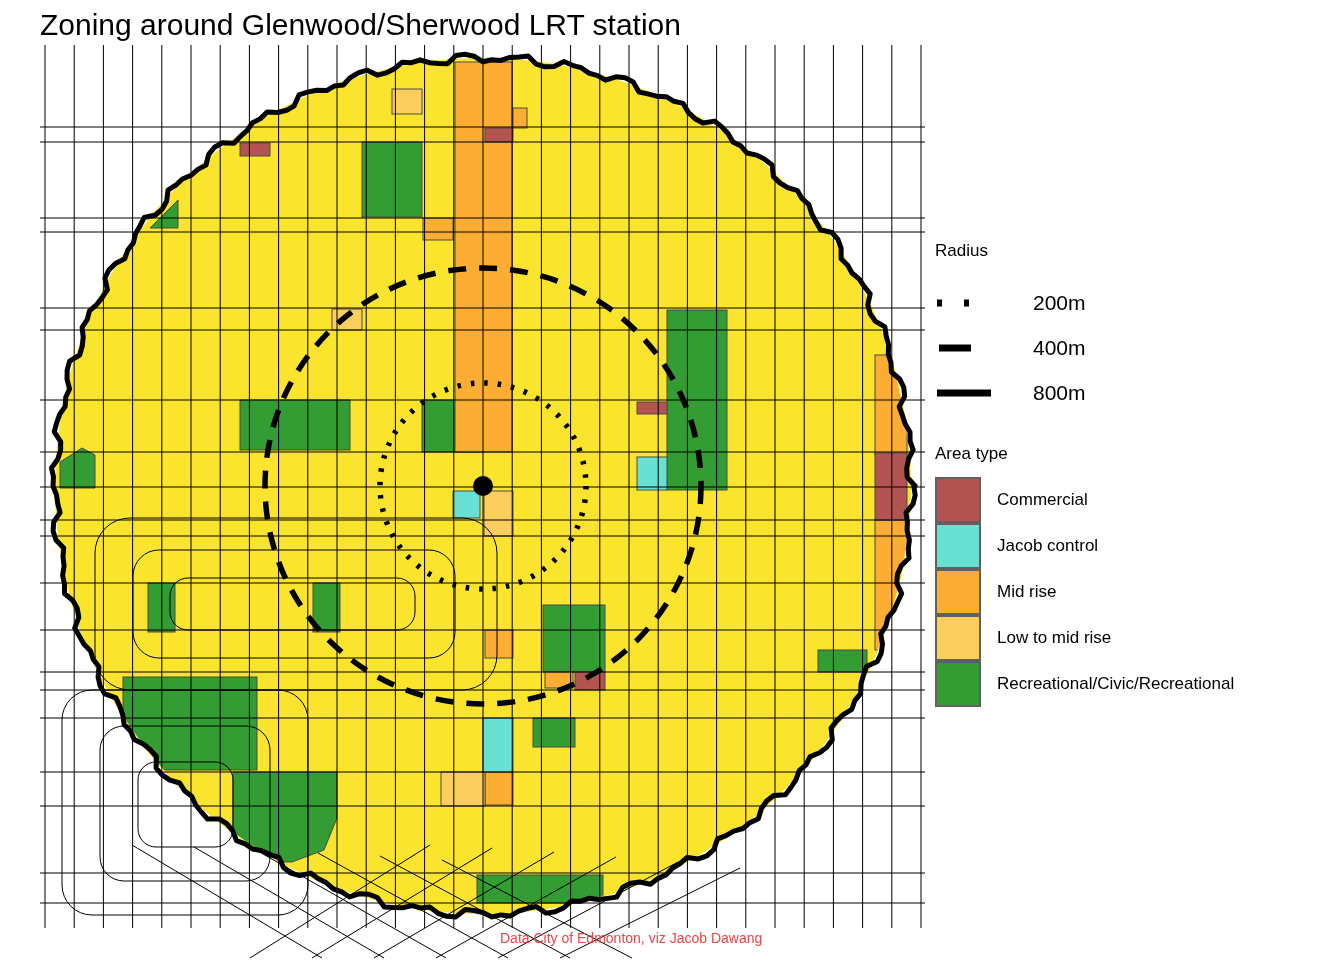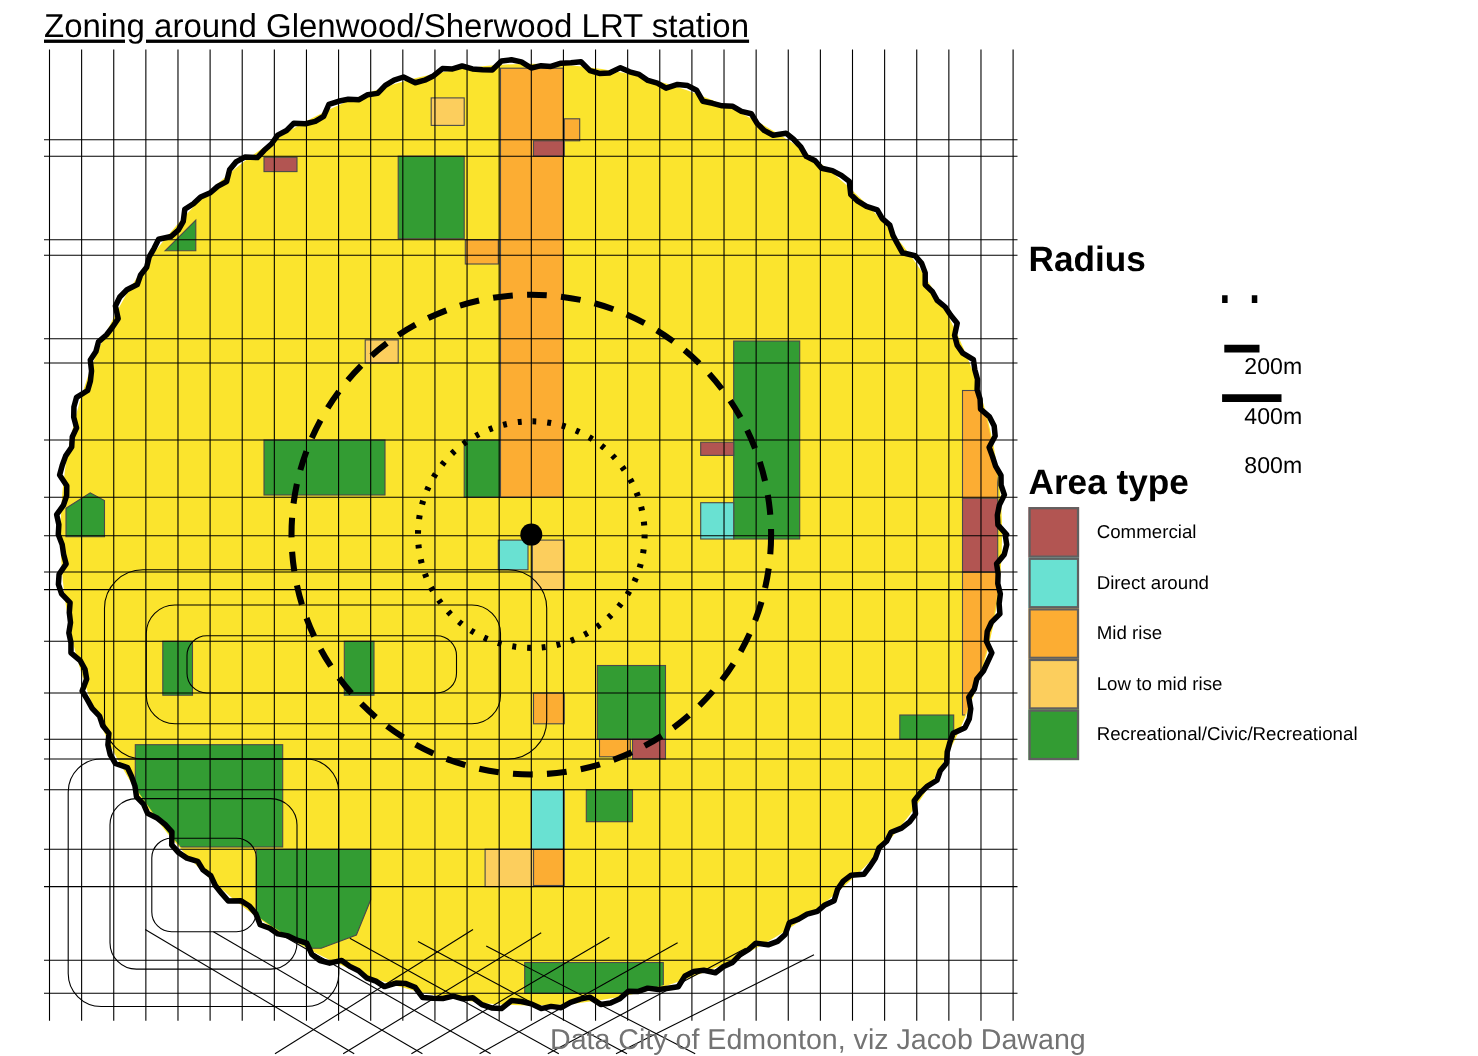--- a/index.html
+++ b/index.html
@@ -9,7 +9,7 @@
   }
   .page-title{
     position:absolute;left:40px;top:8px;font-size:30px;line-height:34px;
-    color:#000;white-space:nowrap;text-decoration:underline;
+    color:#000;white-space:nowrap;
   }
   #map-svg{position:absolute;left:0;top:0;}
   .legend{position:absolute;left:935px;top:220px;width:405px;}

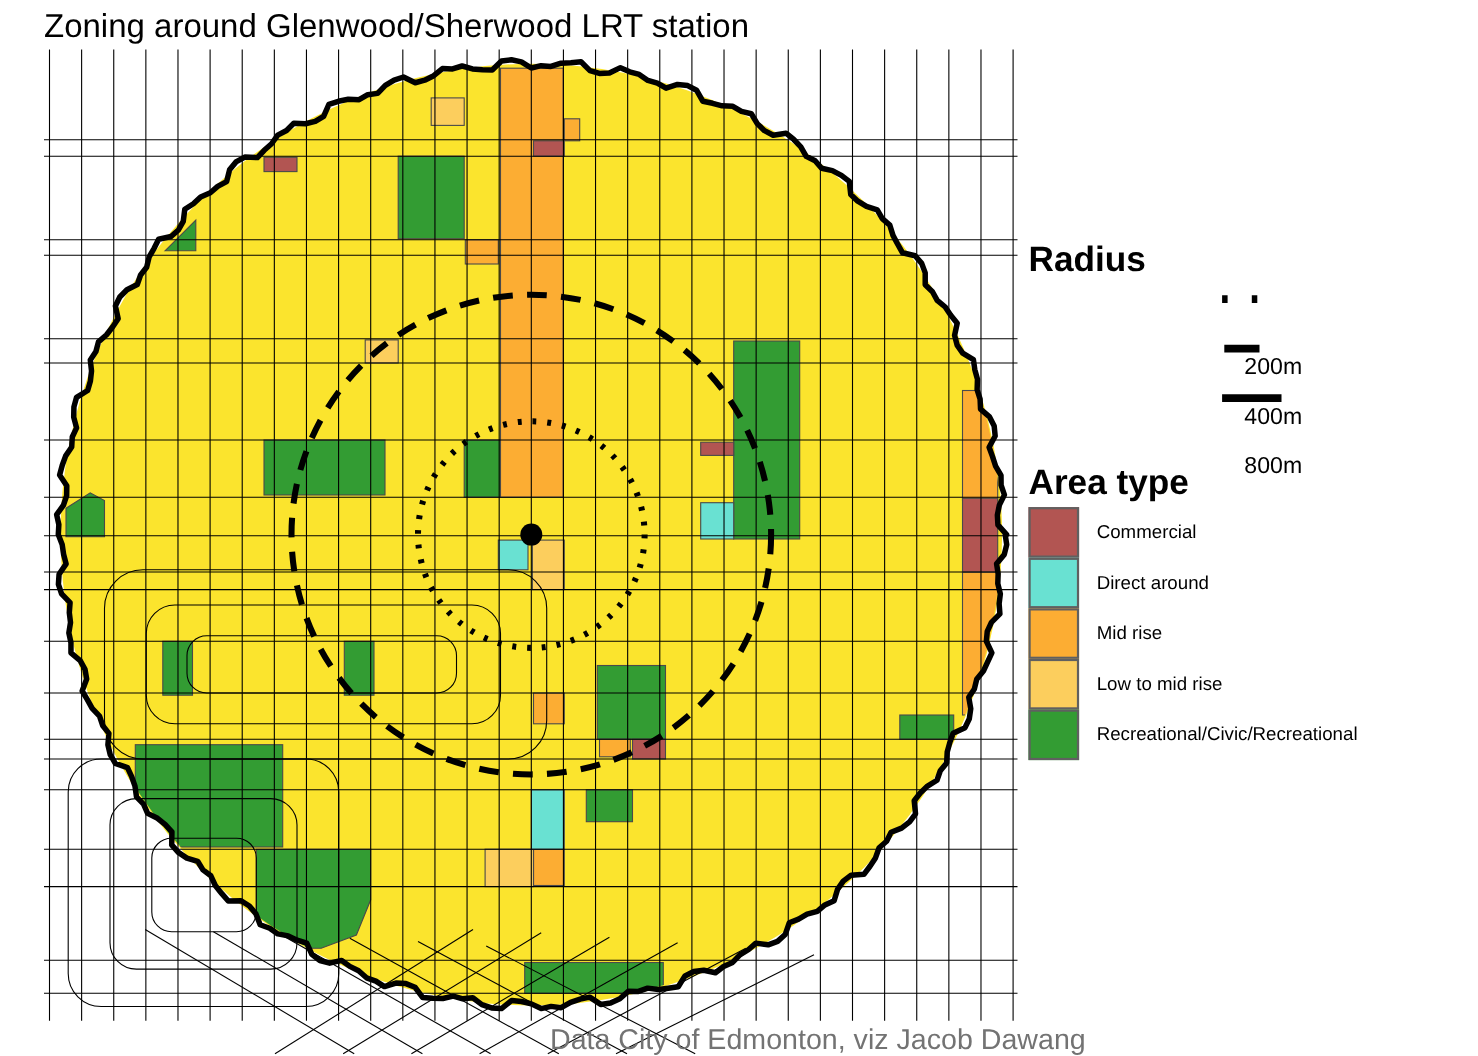--- a/index.html
+++ b/index.html
@@ -13,7 +13,7 @@
   }
   #map-svg{position:absolute;left:0;top:0;}
   .legend{position:absolute;left:935px;top:220px;width:405px;}
-  .legend-heading{font-size:32px;line-height:30px;margin:0 0 14px 0;font-weight:700;}
+  .legend-heading{font-size:17px;line-height:30px;margin:16px 0 14px 0;font-weight:400;}
   .legend-heading.area{margin-top:24px;margin-bottom:8px;}
   .radius-row{display:flex;align-items:center;height:45px;flex-direction:column;}
   .radius-row .linebox{width:58px;flex:0 0 58px;}

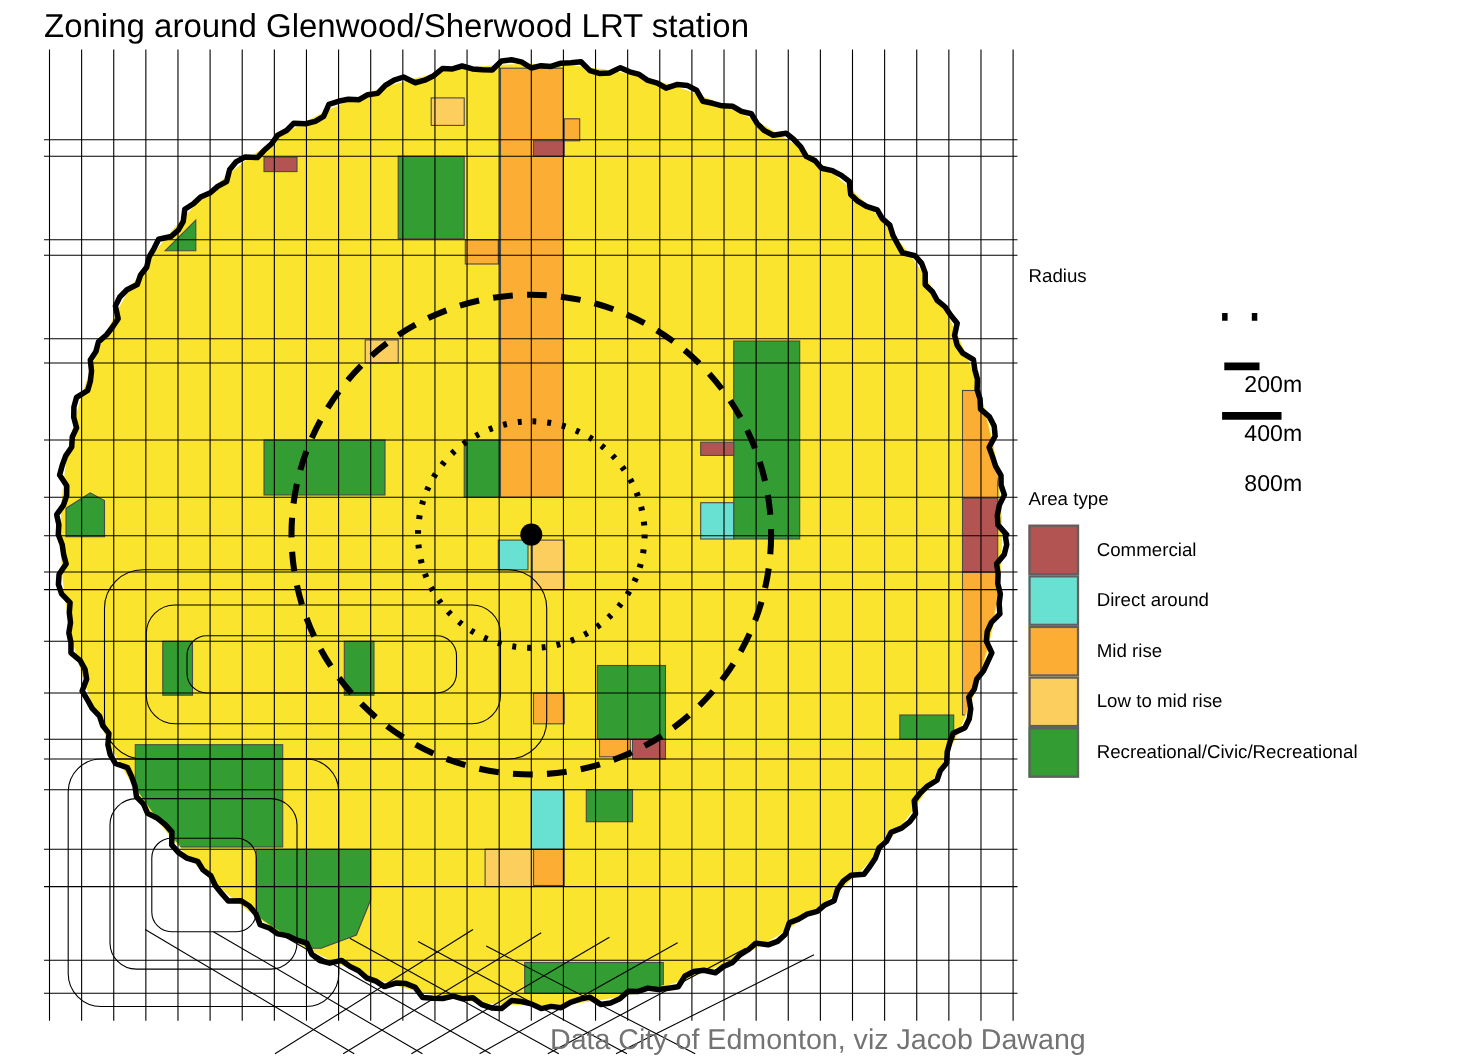--- a/index.html
+++ b/index.html
@@ -15,7 +15,7 @@
   .legend{position:absolute;left:935px;top:220px;width:405px;}
   .legend-heading{font-size:17px;line-height:30px;margin:16px 0 14px 0;font-weight:400;}
   .legend-heading.area{margin-top:24px;margin-bottom:8px;}
-  .radius-row{display:flex;align-items:center;height:45px;flex-direction:column;}
+  .radius-row{display:flex;align-items:center;height:45px;}
   .radius-row .linebox{width:58px;flex:0 0 58px;}
   .radius-row .lbl{font-size:21px;margin-left:40px;}
   .area-row{display:flex;align-items:center;height:46px;}

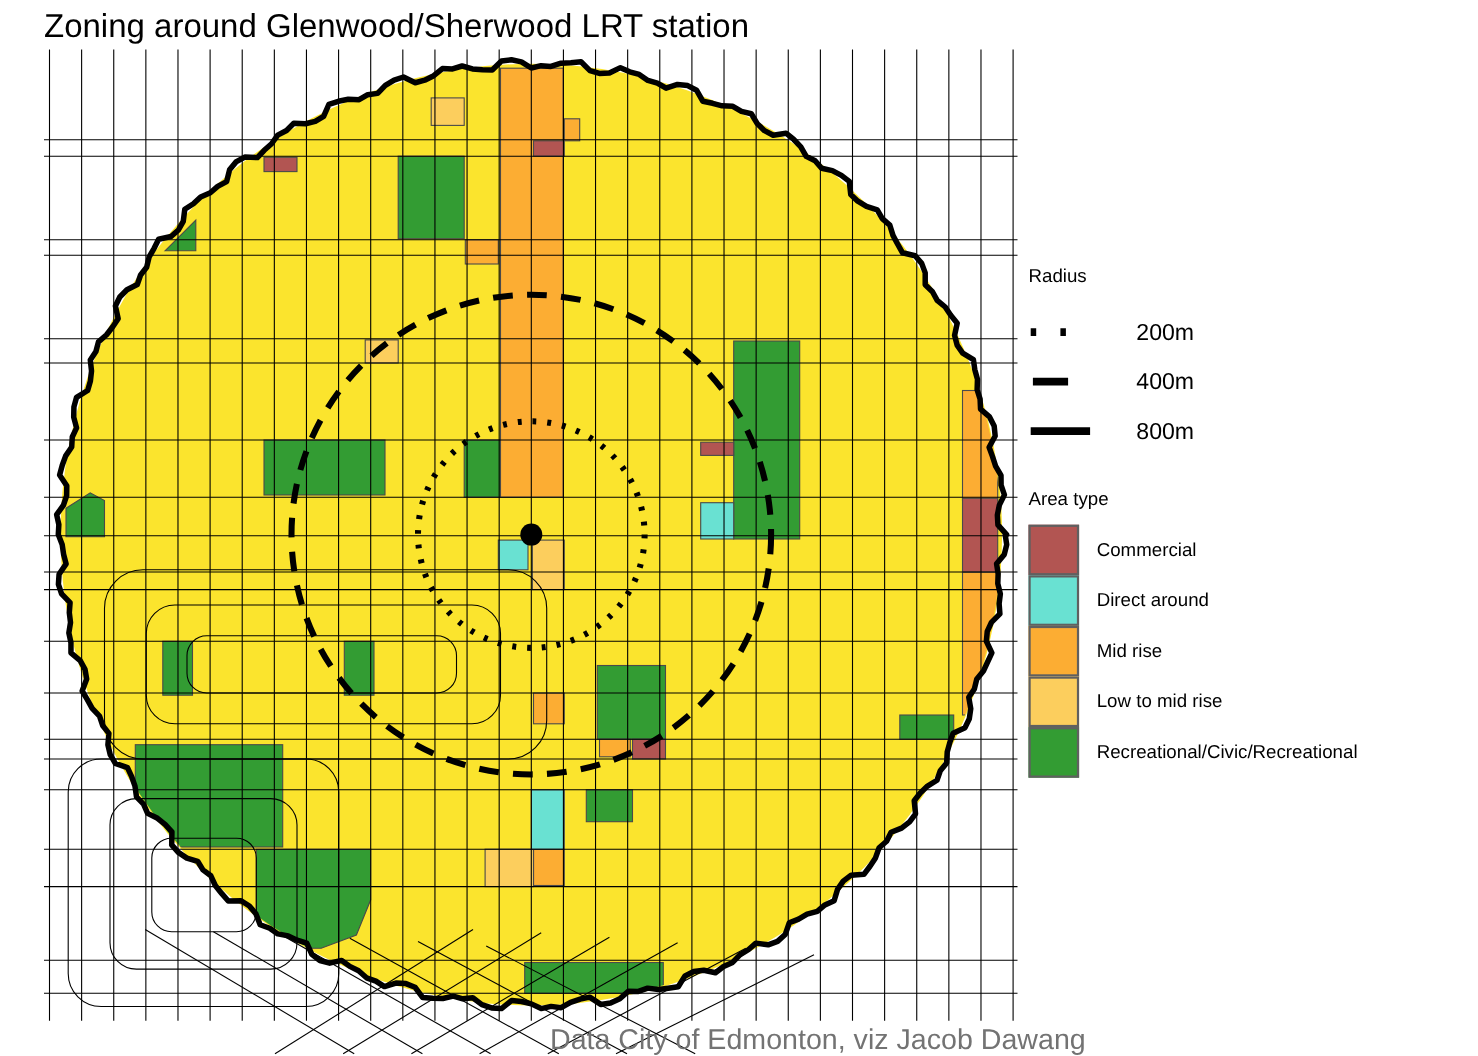--- a/index.html
+++ b/index.html
@@ -190,7 +190,7 @@
       </div>
       <div class="area-row">
         <span class="swatch" style="background: rgb(105, 225, 210);"></span>
-        <span class="lbl">Direct around</span>
+        <span class="lbl">Jacob control</span>
       </div>
       <div class="area-row">
         <span class="swatch" style="background: rgb(252, 173, 51);"></span>

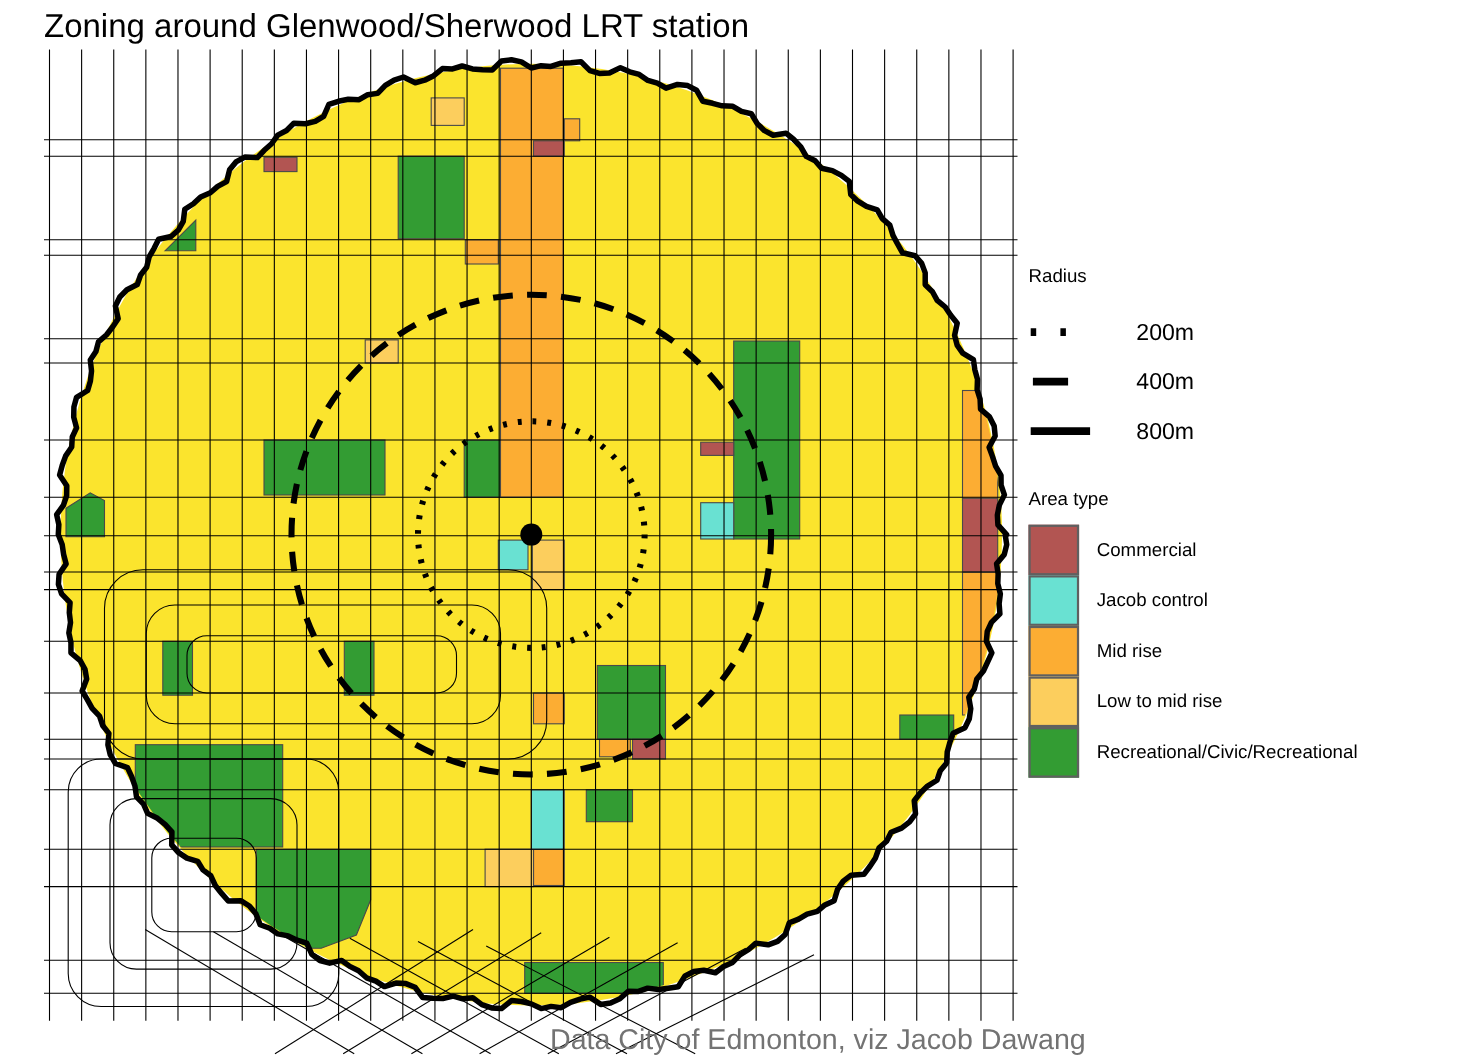--- a/index.html
+++ b/index.html
@@ -24,7 +24,7 @@
   }
   .area-row .lbl{font-size:17px;margin-left:16px;white-space:nowrap;}
   .caption{
-    position:absolute;left:500px;top:930px;font-size:26px;color:#737373;white-space:nowrap;
+    position:absolute;left:500px;top:930px;font-size:14px;color:#ef4444;white-space:nowrap;
   }
 </style>
 </head>

